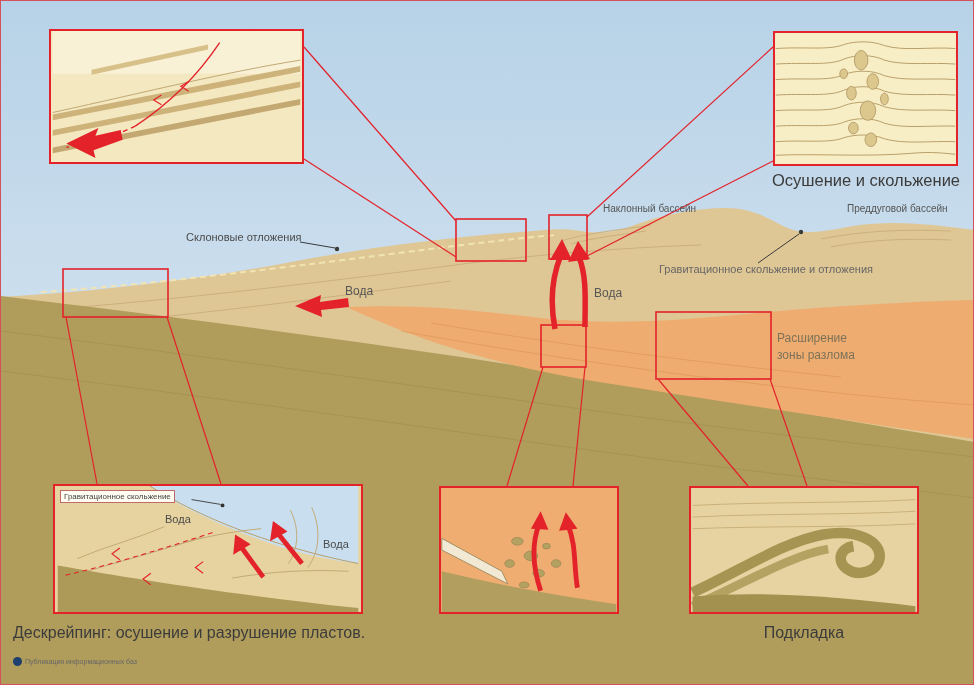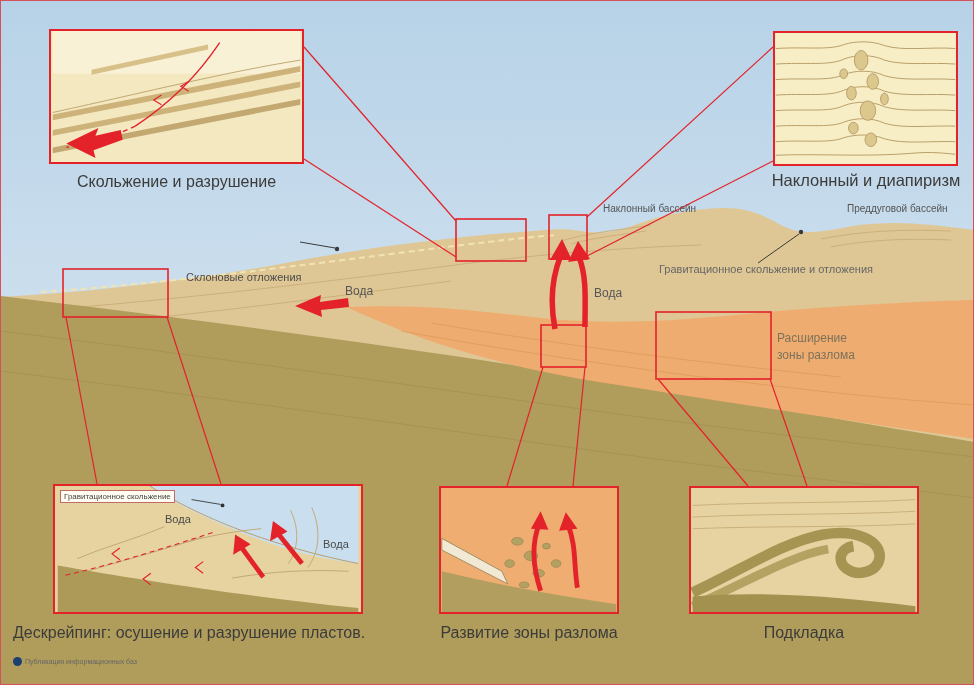--- a/index.html
+++ b/index.html
@@ -118,7 +118,6 @@
       <polygon points="70,102 44,108 47,100 14,116 44,131 42,123 72,112" fill="#e3222a"></polygon>
     </svg>
   </div>
-  <div class="caption centered" style="left:48px;top:172px;width:255px;">Скольжение и разрушение</div>
 
   <div class="inset" style="left:772px;top:30px;width:185px;height:135px;">
     <svg viewBox="0 0 185 135">

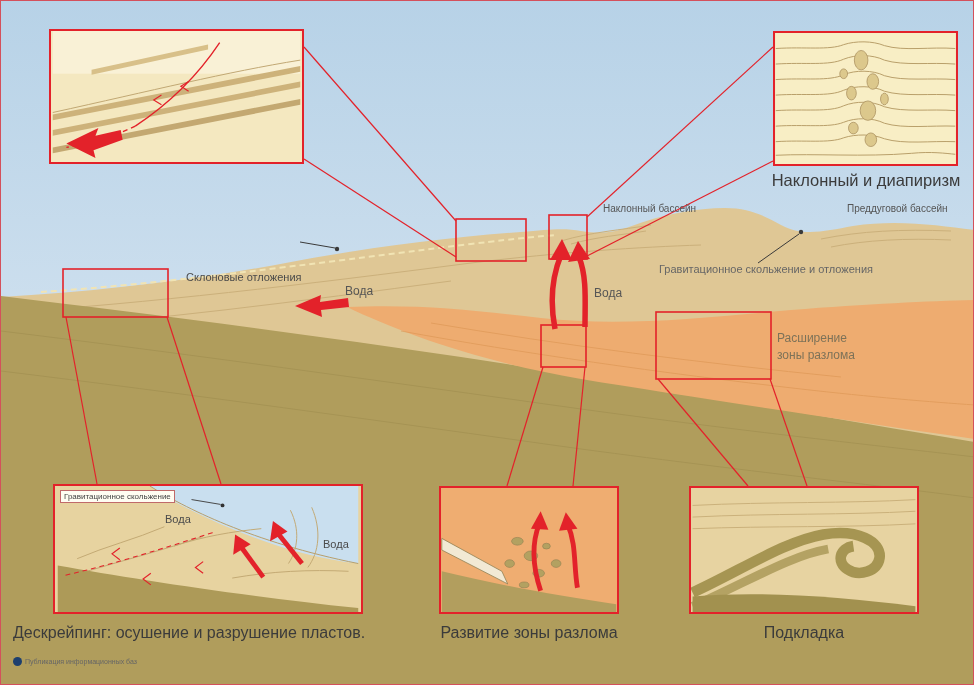--- a/index.html
+++ b/index.html
@@ -144,7 +144,7 @@
       </g>
     </svg>
   </div>
-  <div class="caption centered" style="left:760px;top:170px;width:210px;font-size:16.5px;">Наклонный и диапиризм</div>
+  <div class="caption centered" style="left:760px;top:170px;width:210px;font-size:16.5px;">Осушение и скольжение</div>
 
   <div class="inset" style="left:52px;top:483px;width:310px;height:130px;background:#e7d3a0;text-align:right;">
     <svg viewBox="0 0 310 130">

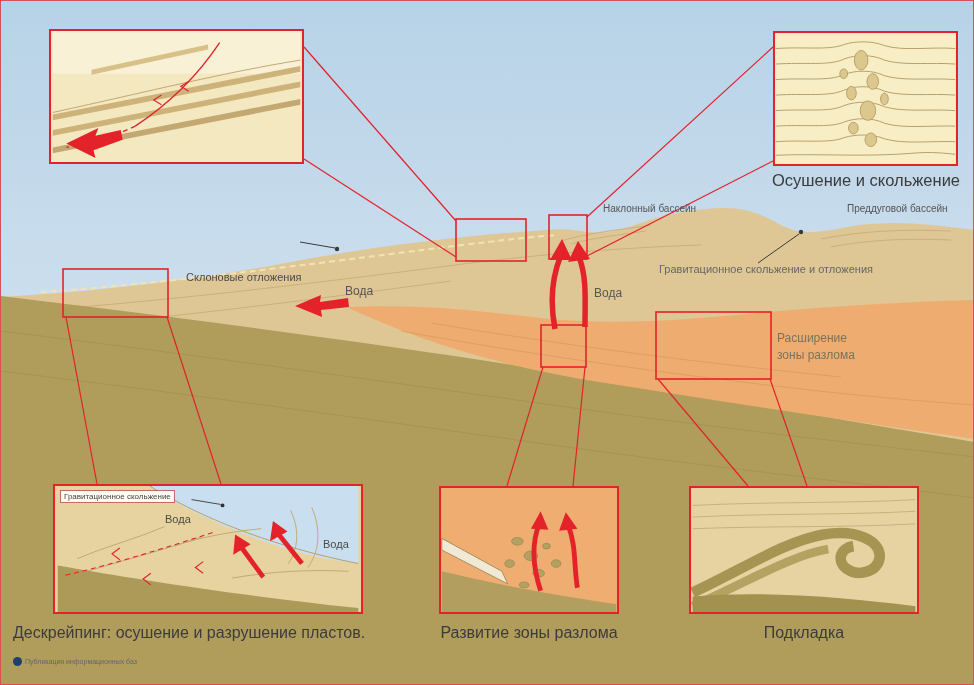--- a/index.html
+++ b/index.html
@@ -220,7 +220,7 @@
   </div>
   <div class="caption centered" style="left:688px;top:623px;width:230px;">Подкладка</div>
 
-  <div class="lbl" style="left:185px;top:230px;font-size:11px;color:#4a4a4a;margin-top:40px;">Склоновые отложения</div>
+  <div class="lbl" style="left:185px;top:230px;font-size:11px;color:#4a4a4a;">Склоновые отложения</div>
   <div class="lbl" style="left:602px;top:202px;font-size:10px;">Наклонный бассейн</div>
   <div class="lbl" style="left:846px;top:202px;font-size:10px;">Преддуговой бассейн</div>
   <div class="lbl" style="left:658px;top:262px;font-size:11px;color:#666;">Гравитационное скольжение и отложения</div>

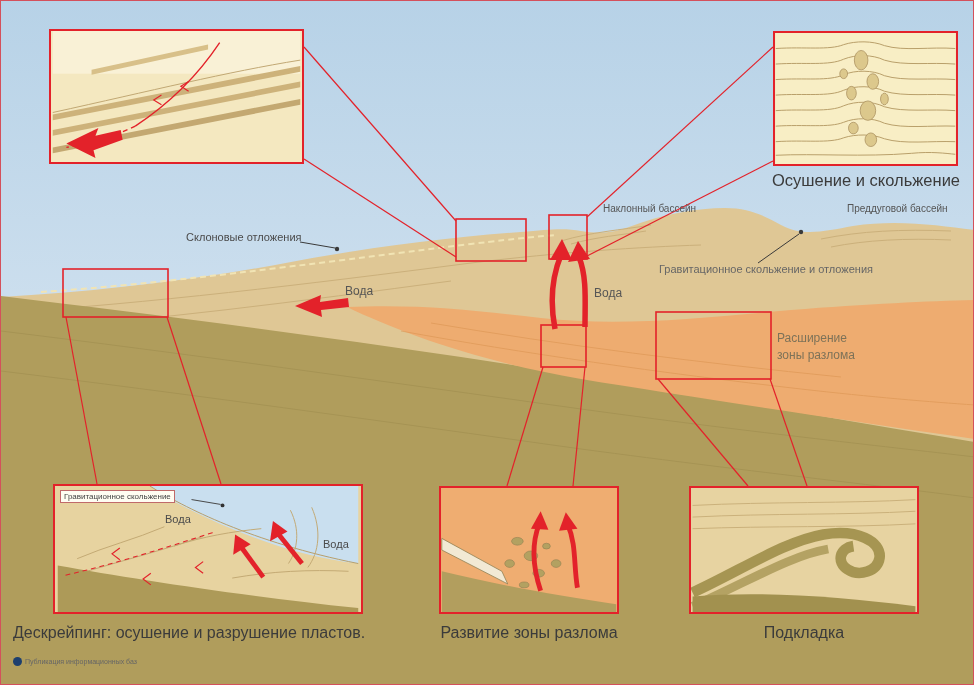--- a/index.html
+++ b/index.html
@@ -201,7 +201,6 @@
       </g>
     </svg>
   </div>
-  <div class="caption centered" style="left:428px;top:623px;width:200px;">Развитие зоны разлома</div>
 
   <div class="inset" style="left:688px;top:485px;width:230px;height:128px;background:#e7d3a1;">
     <svg viewBox="0 0 230 128">

